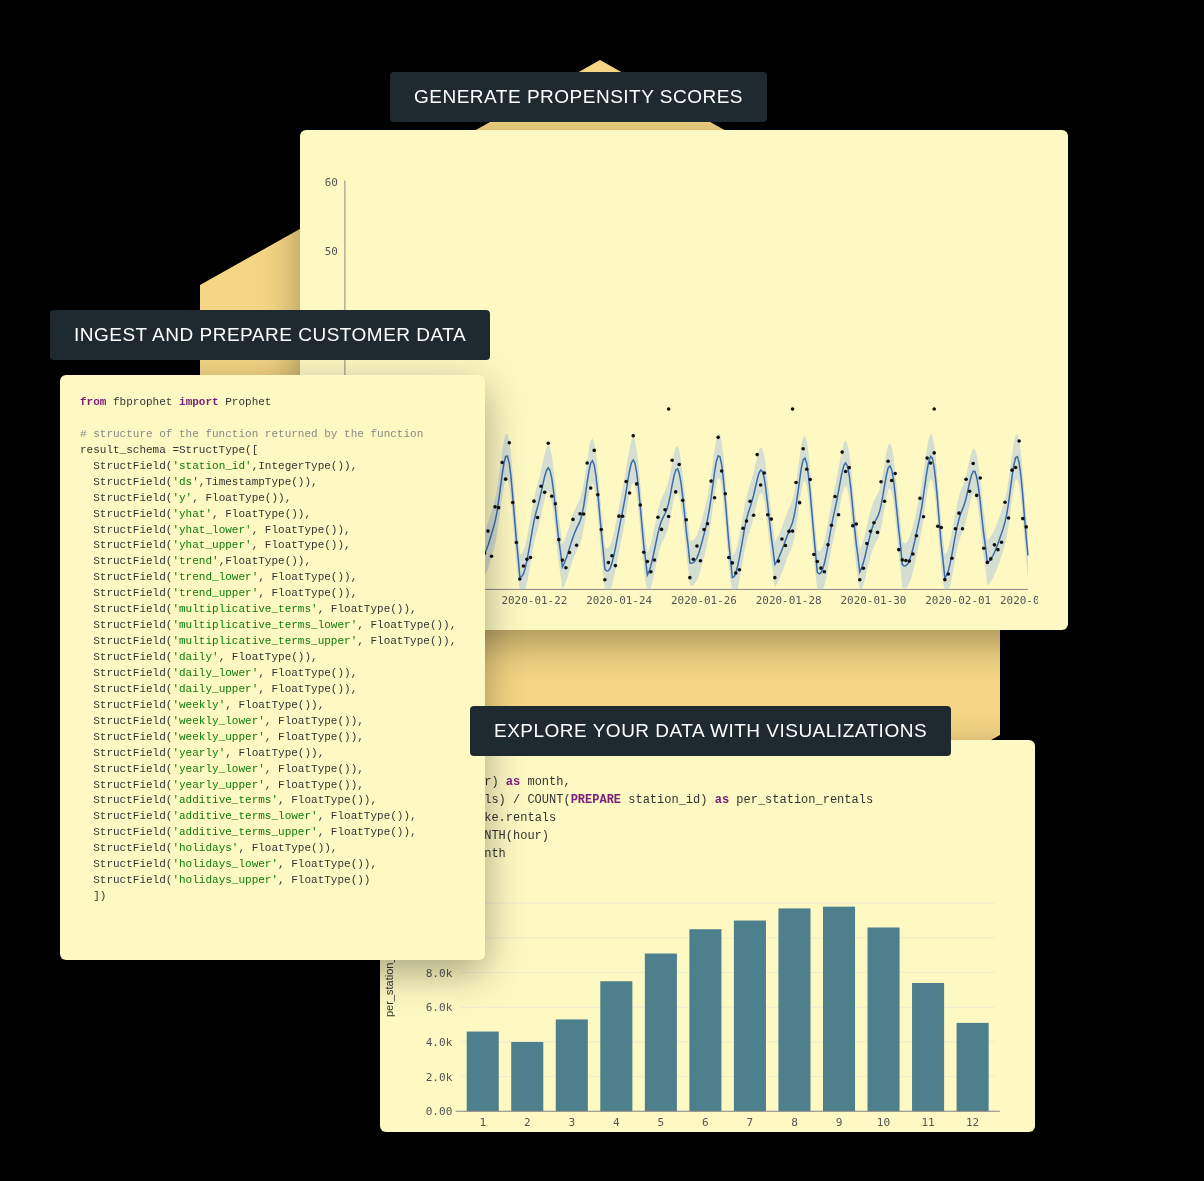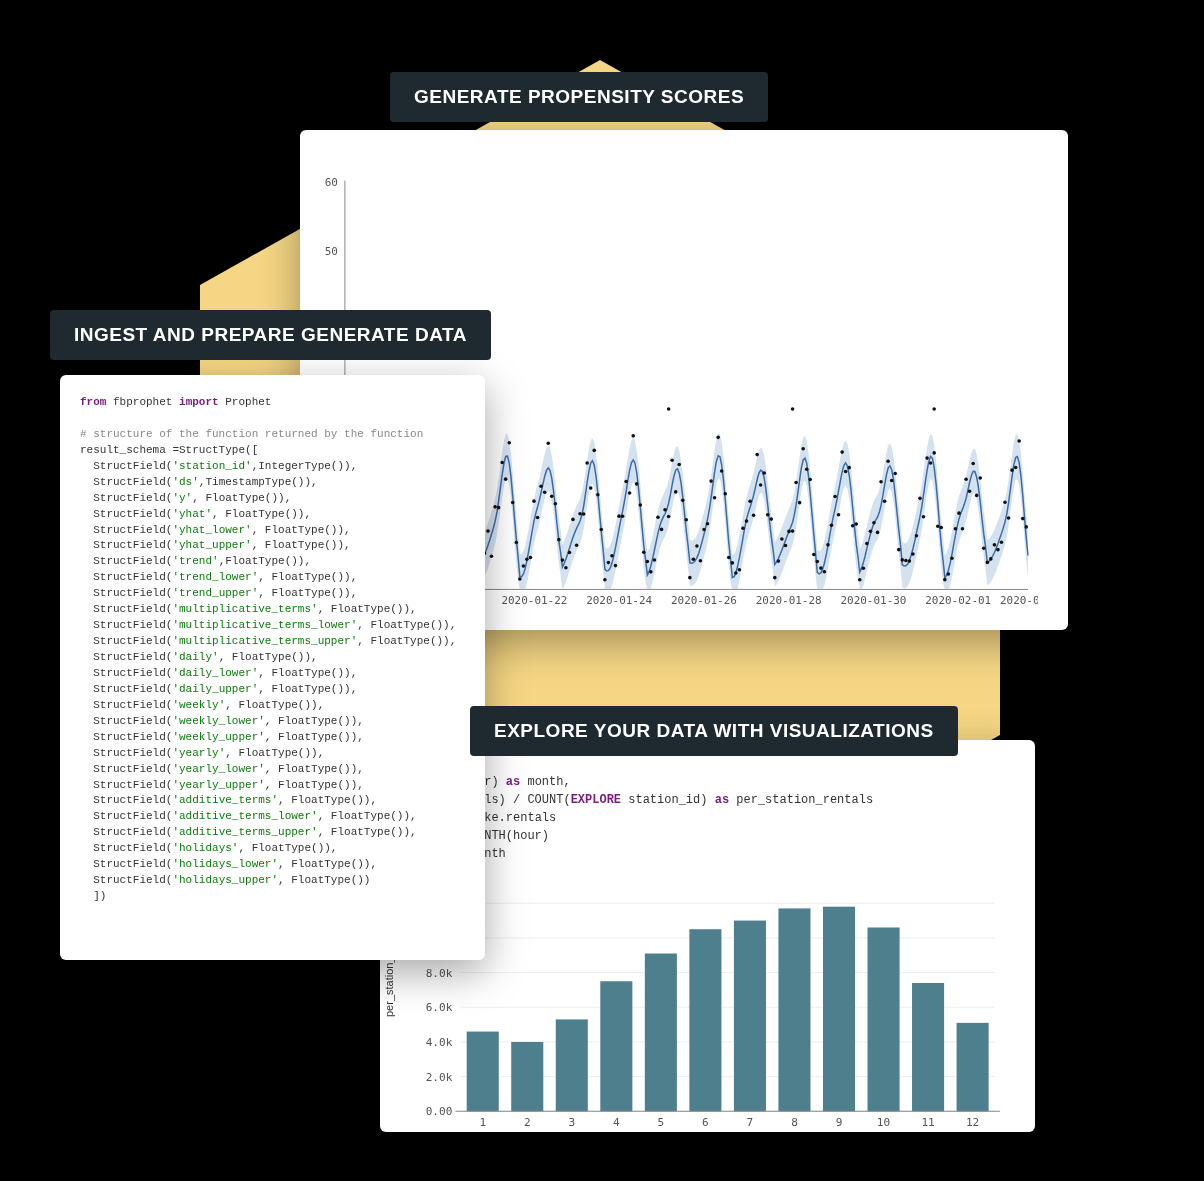--- a/index.html
+++ b/index.html
@@ -26,7 +26,7 @@
     color: #fff;
     padding: 14px 24px;
     font-size: 19px;
-    font-weight: 700;
+    font-weight: 400;
     letter-spacing: 0.5px;
     border-radius: 4px;
     z-index: 50;

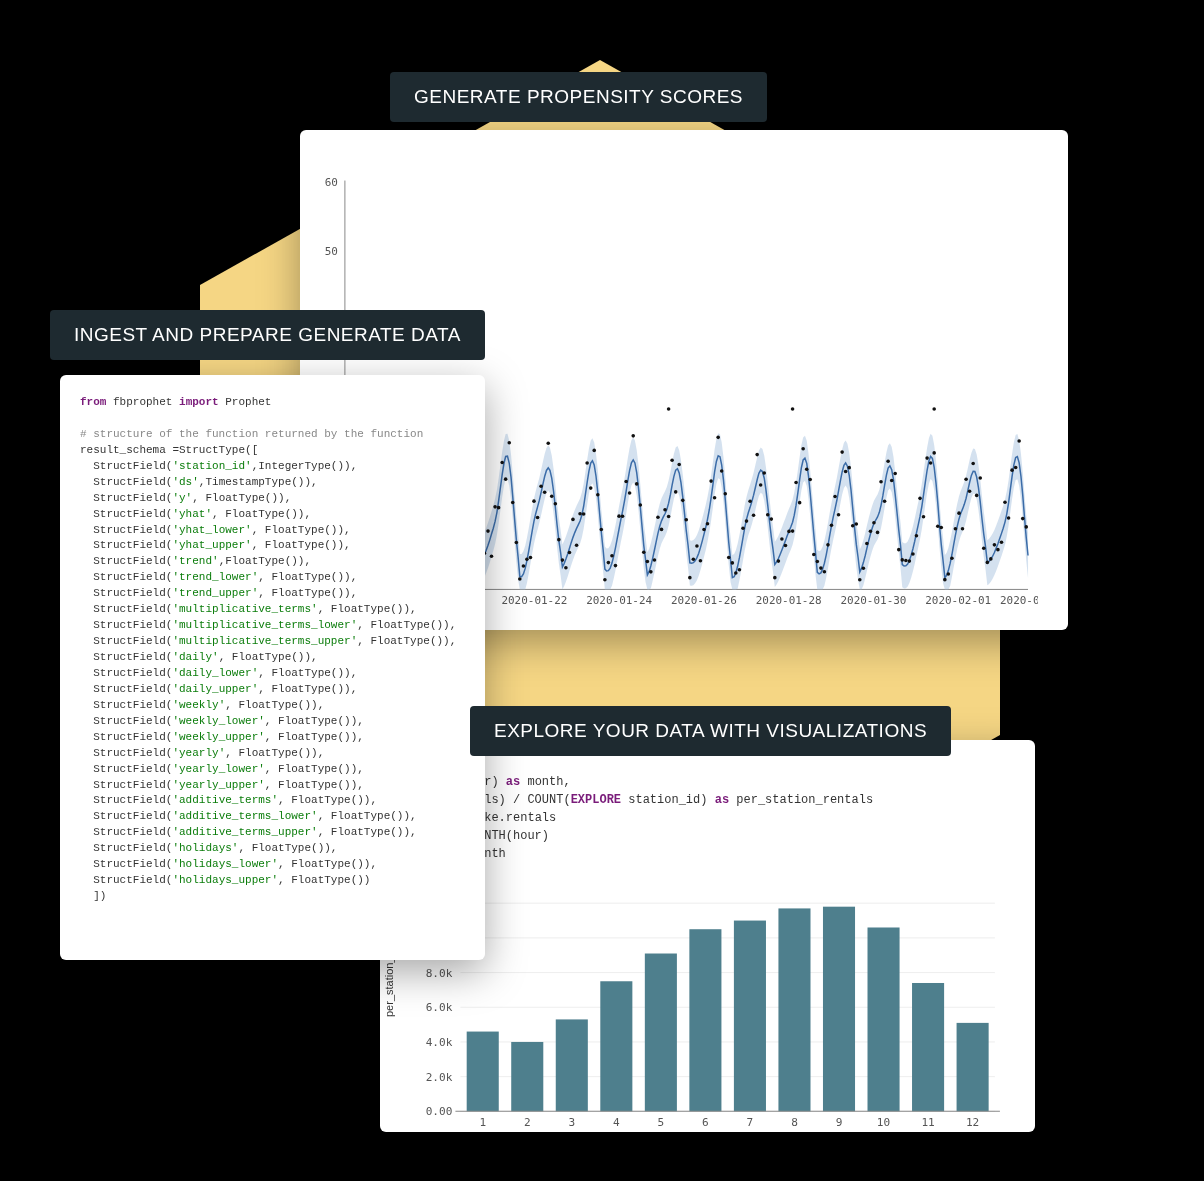--- a/index.html
+++ b/index.html
@@ -38,7 +38,7 @@
 
   .card {
     position: absolute;
-    background: #ffffff;
+    background: #fef9c3;
     border-radius: 6px;
     box-shadow: 0 12px 40px rgba(0,0,0,0.35);
     z-index: 20;

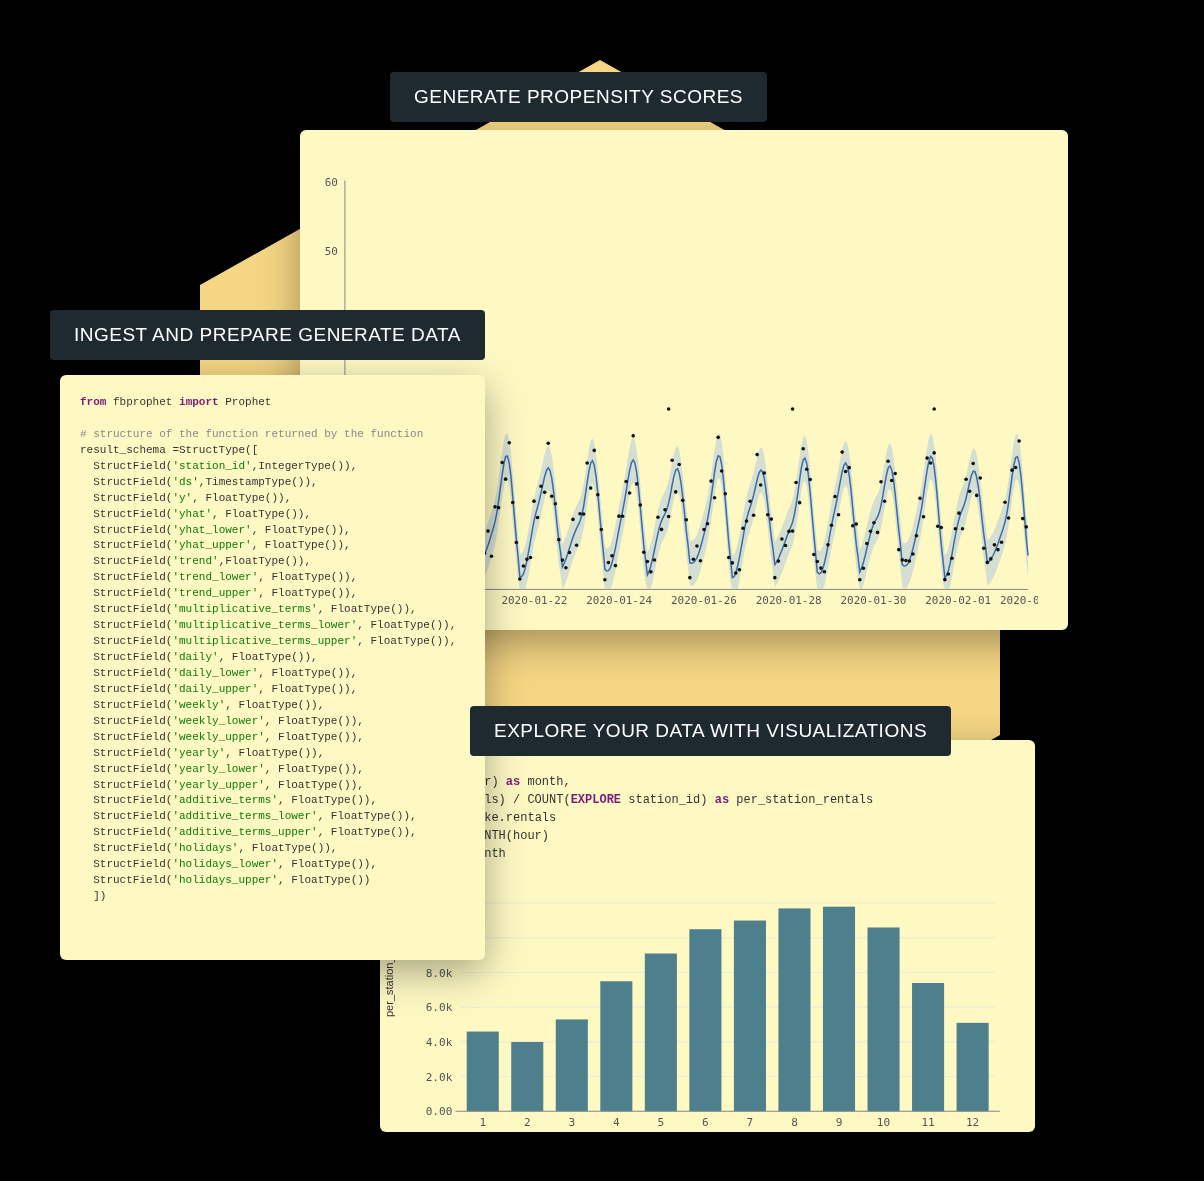--- a/index.html
+++ b/index.html
@@ -114,7 +114,7 @@
 <div class="hexagon"></div>
 
 <div class="label-tag label-top">GENERATE PROPENSITY SCORES</div>
-<div class="label-tag label-mid">INGEST AND PREPARE GENERATE DATA</div>
+<div class="label-tag label-mid">INGEST AND PREPARE CUSTOMER DATA</div>
 <div class="label-tag label-bot">EXPLORE YOUR DATA WITH VISUALIZATIONS</div>
 
 <div class="card card-line">

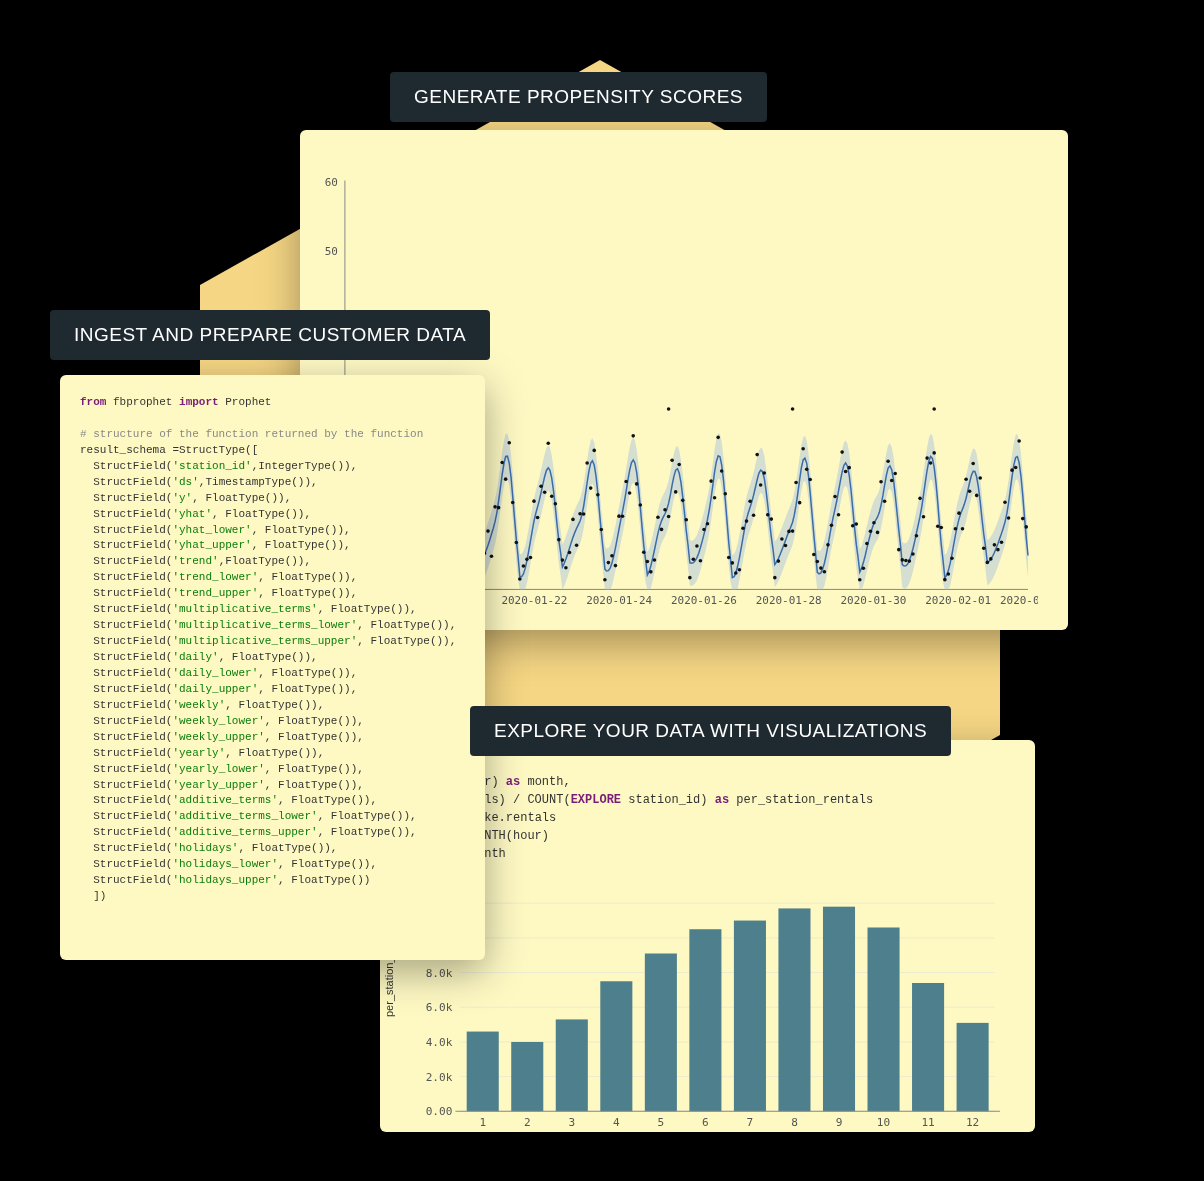--- a/index.html
+++ b/index.html
@@ -389,7 +389,7 @@
 <div class="card card-viz">
   <div class="sql-block" id="sql-container"><span class="kw">SELECT</span>
   MONTH(hour) <span class="kw">as</span> month,
-  SUM(rentals) / COUNT(<span class="kw">EXPLORE</span> station_id) <span class="kw">as</span> per_station_rentals
+  SUM(rentals) / COUNT(<span class="kw">PREPARE</span> station_id) <span class="kw">as</span> per_station_rentals
 <span class="kw">FROM</span> citibike.rentals
 <span class="kw">GROUP BY</span> MONTH(hour)
 <span class="kw">ORDER BY</span> month

